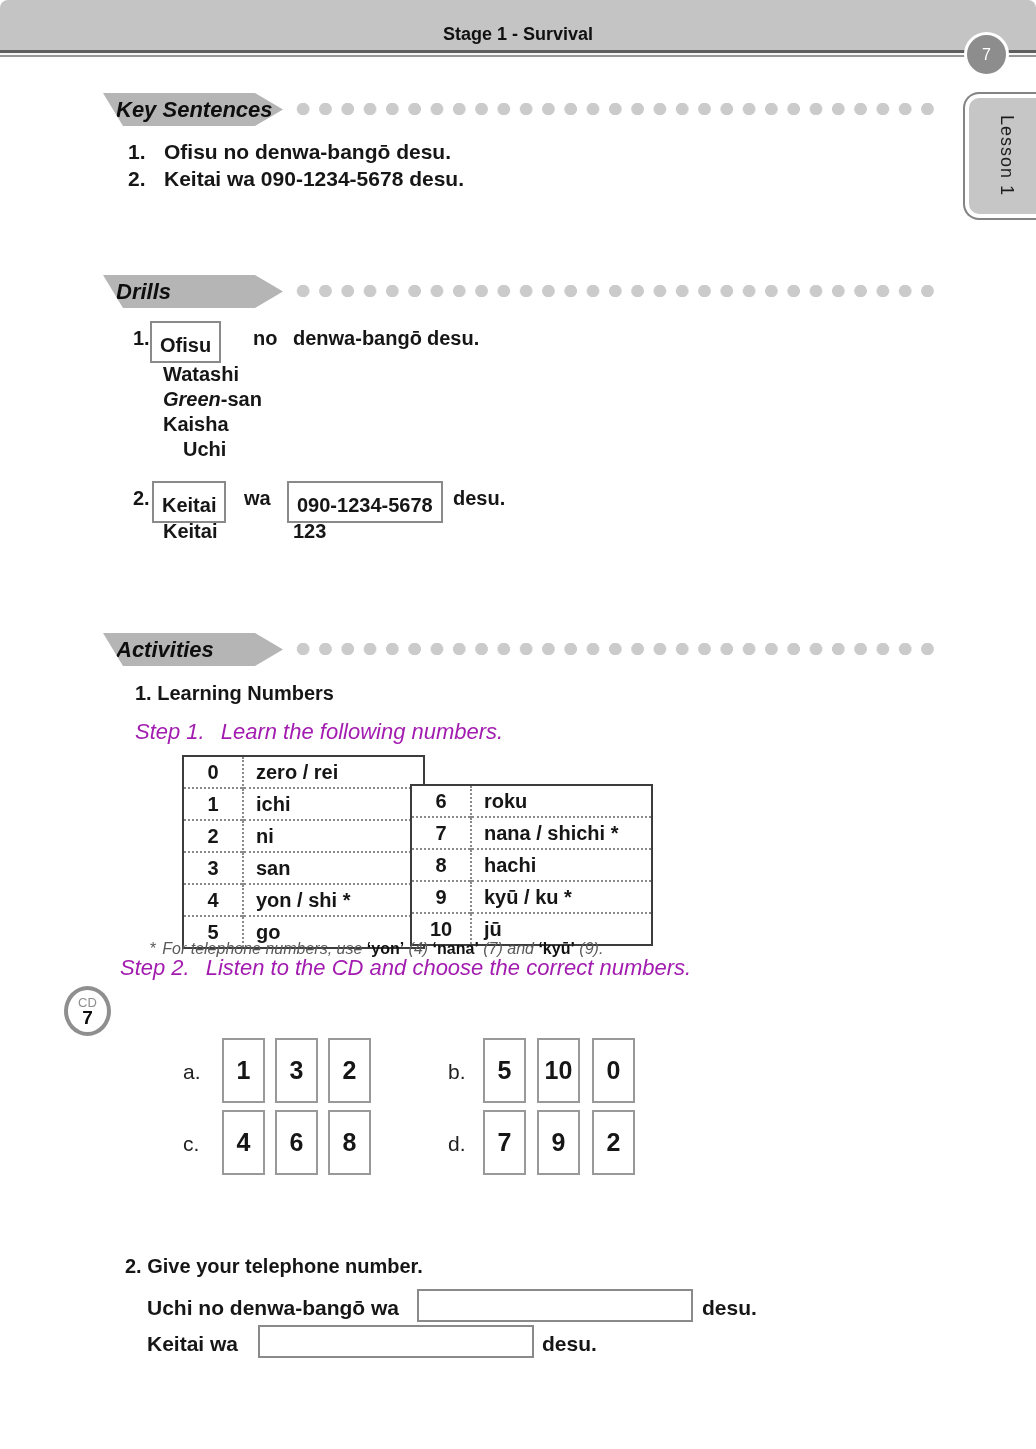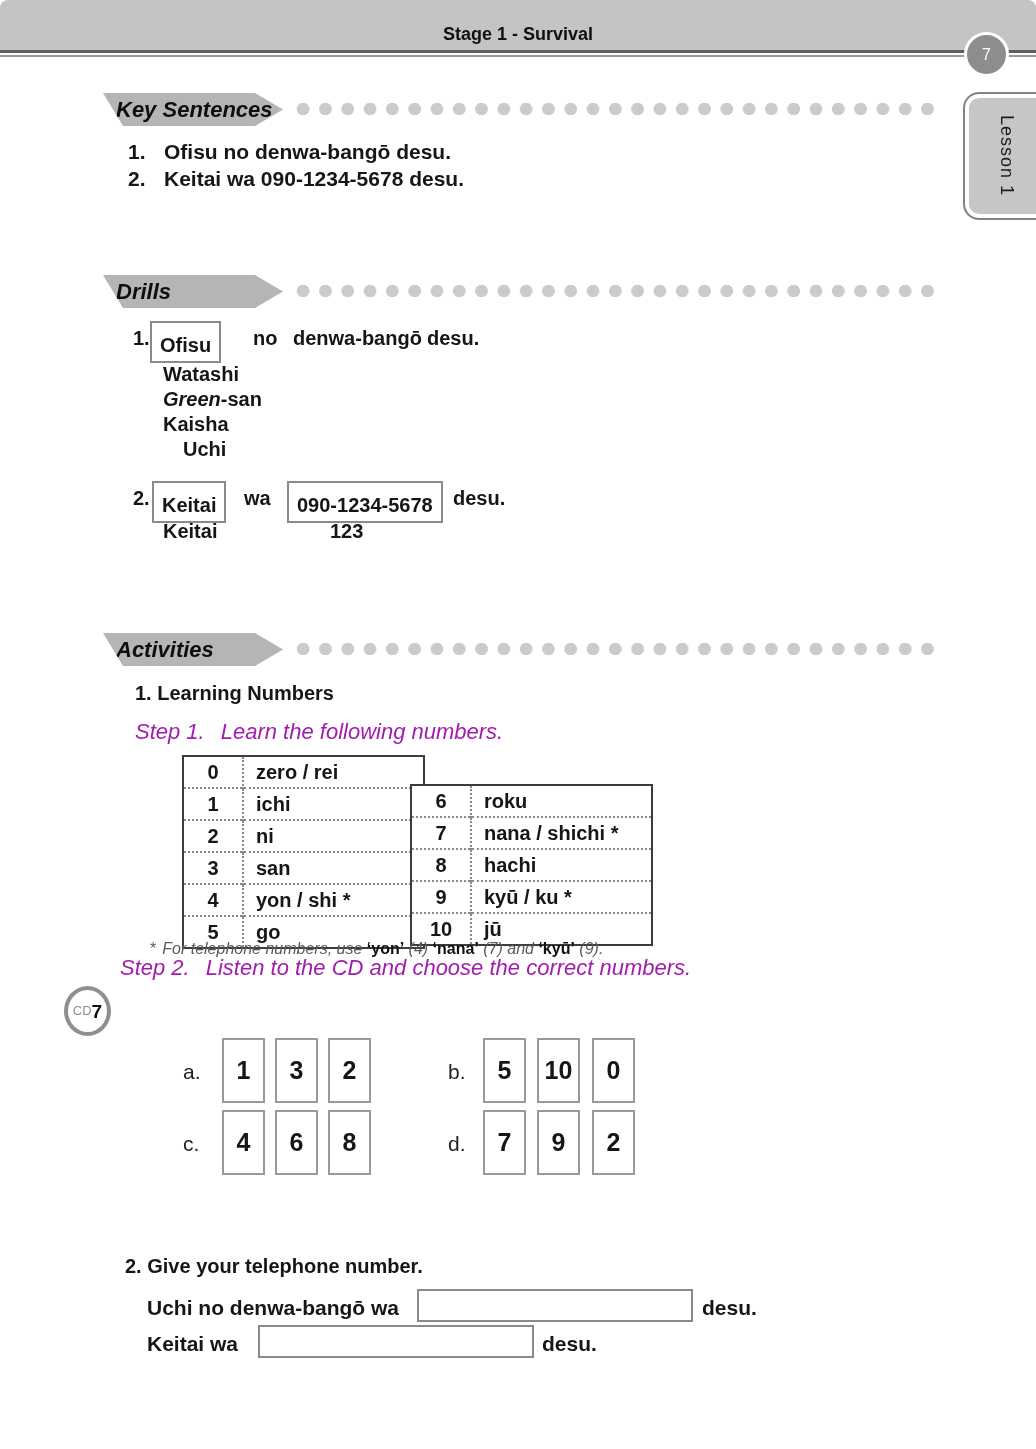--- a/index.html
+++ b/index.html
@@ -168,7 +168,7 @@
   <span class="d-box" style="left:287px; top:481px;">090-1234-5678</span>
   <span class="d-word" style="left:453px; top:487px;">desu.</span>
   <span class="d-word" style="left:163px; top:520px;">Keitai</span>
-  <span class="d-word" style="left:293px; top:520px;margin-left:37px;">123</span>
+  <span class="d-word" style="left:293px; top:520px;">123</span>
 
   <div class="abs banner" style="top:633px;">
     <span>Activities</span>

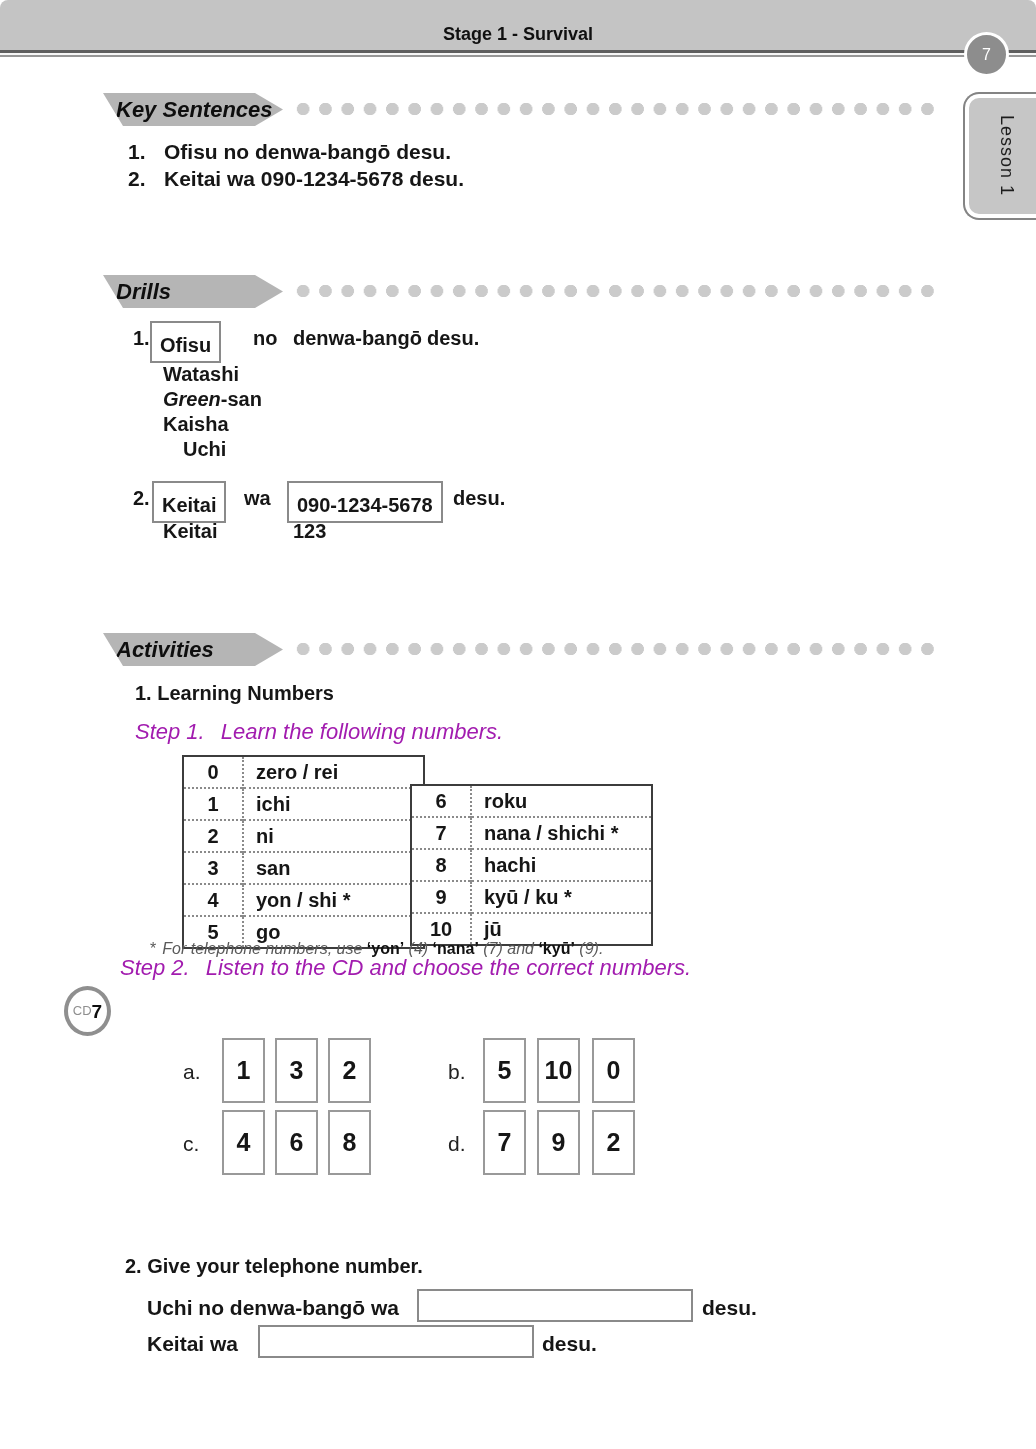--- a/index.html
+++ b/index.html
@@ -96,7 +96,7 @@
   .cd-badge{
     left:64px; top:986px; width:47px; height:50px; border-radius:50%;
     border:4px solid #8f8f8f; box-sizing:border-box; background:#fff;
-    display:flex; flex-direction:row; align-items:center; justify-content:center;
+    display:flex; flex-direction:column; align-items:center; justify-content:center;
   }
   .cd-top{font-size:13px; color:#8f8f8f; line-height:12px;}
   .cd-num{font-weight:bold; font-size:19px; color:#0e0e0e; line-height:17px;}

